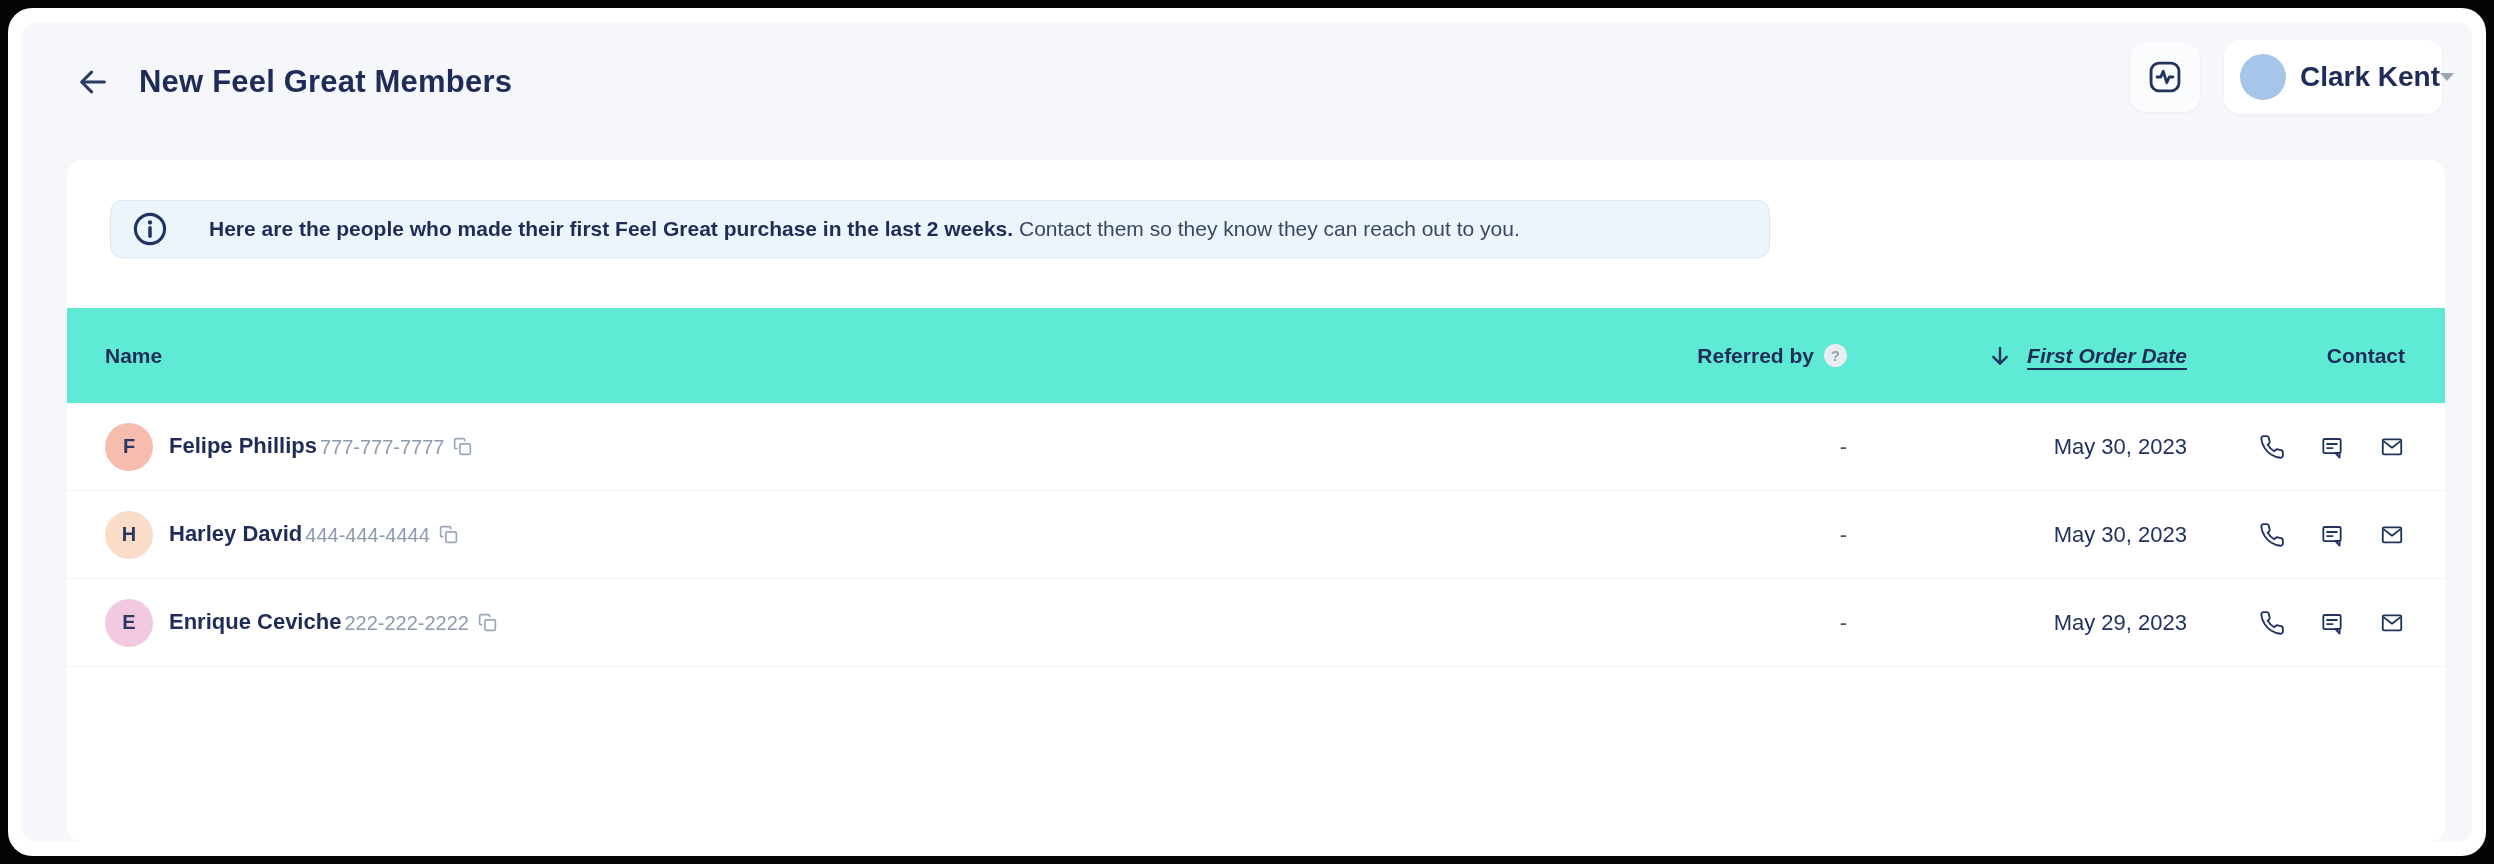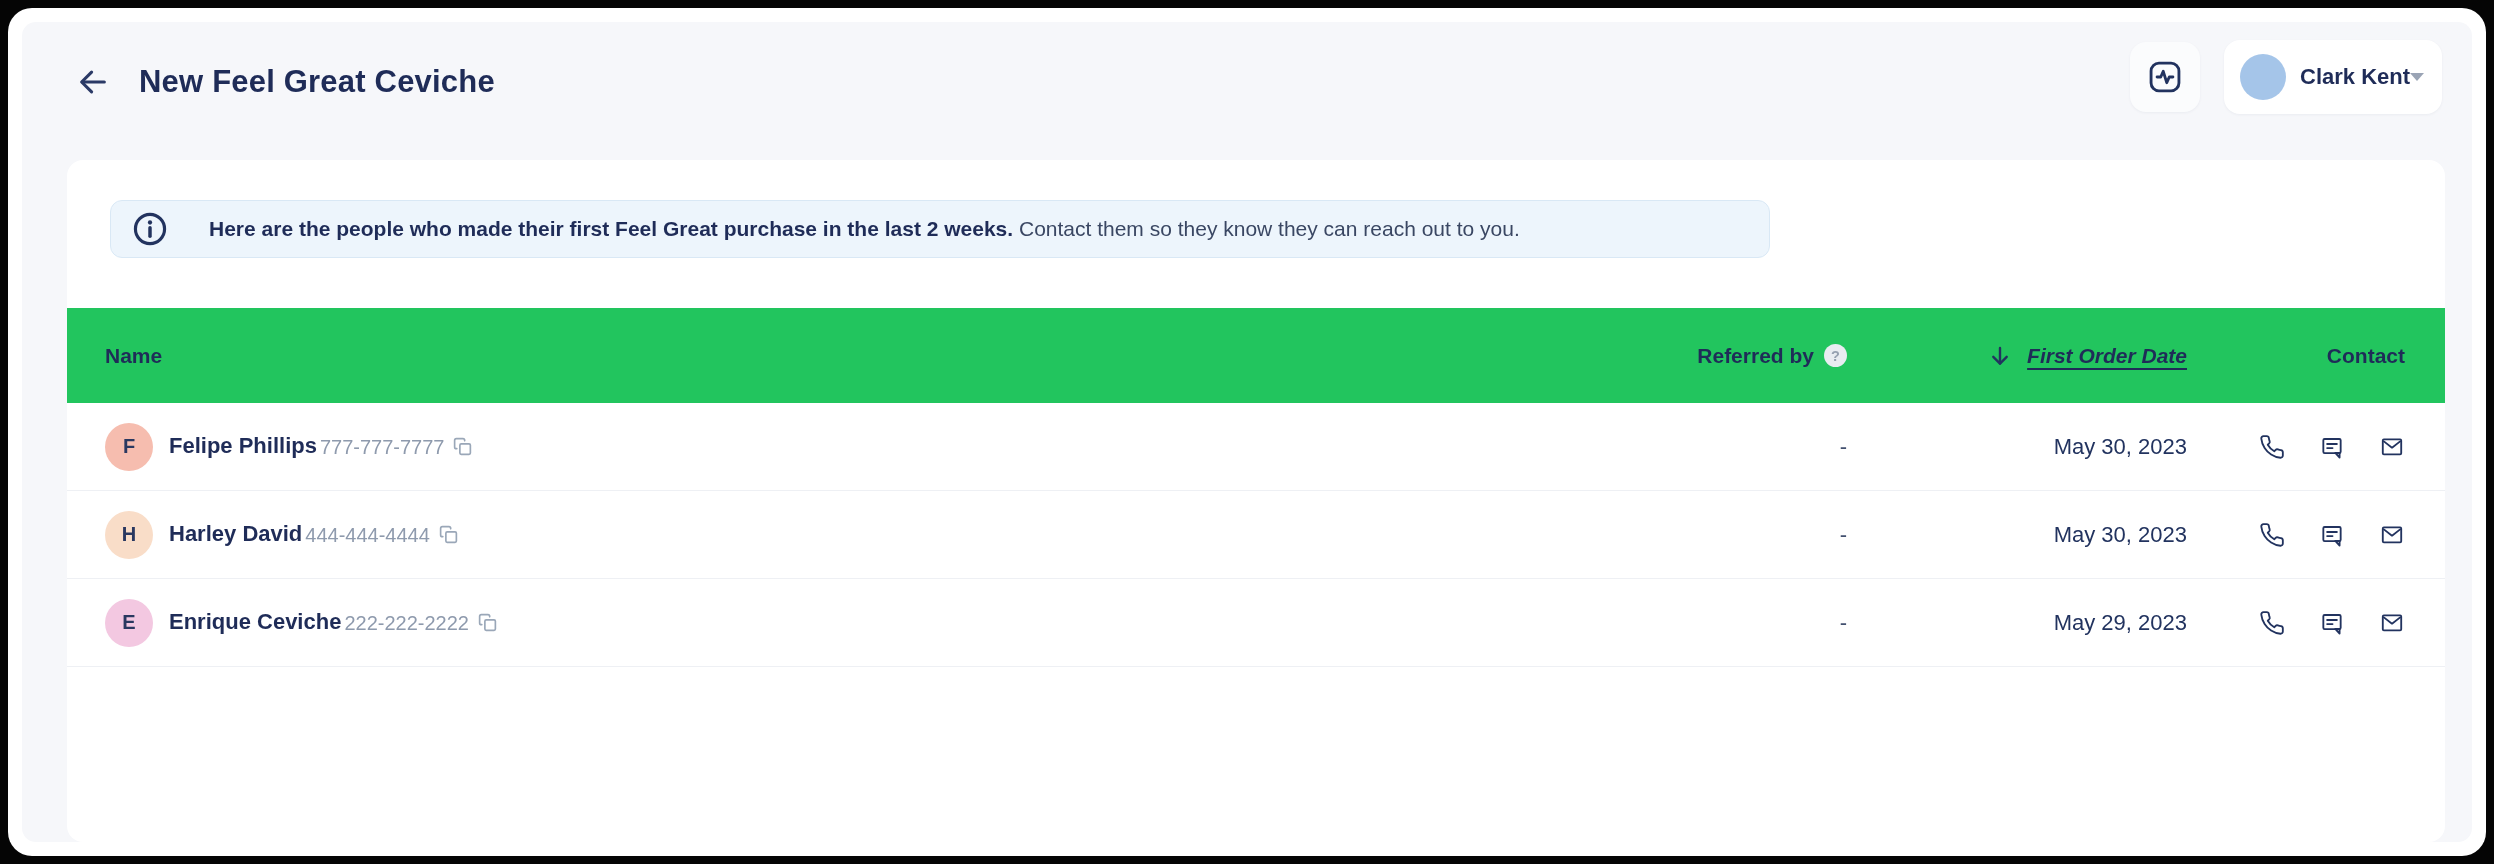--- a/index.html
+++ b/index.html
@@ -75,7 +75,7 @@
             </svg>
           </span>
         </button>
-        <h1 class="page-title">New Feel Great Ceviche</h1>
+        <h1 class="page-title">New Feel Great Members</h1>
       </div>
 
       <button class="activity-btn">

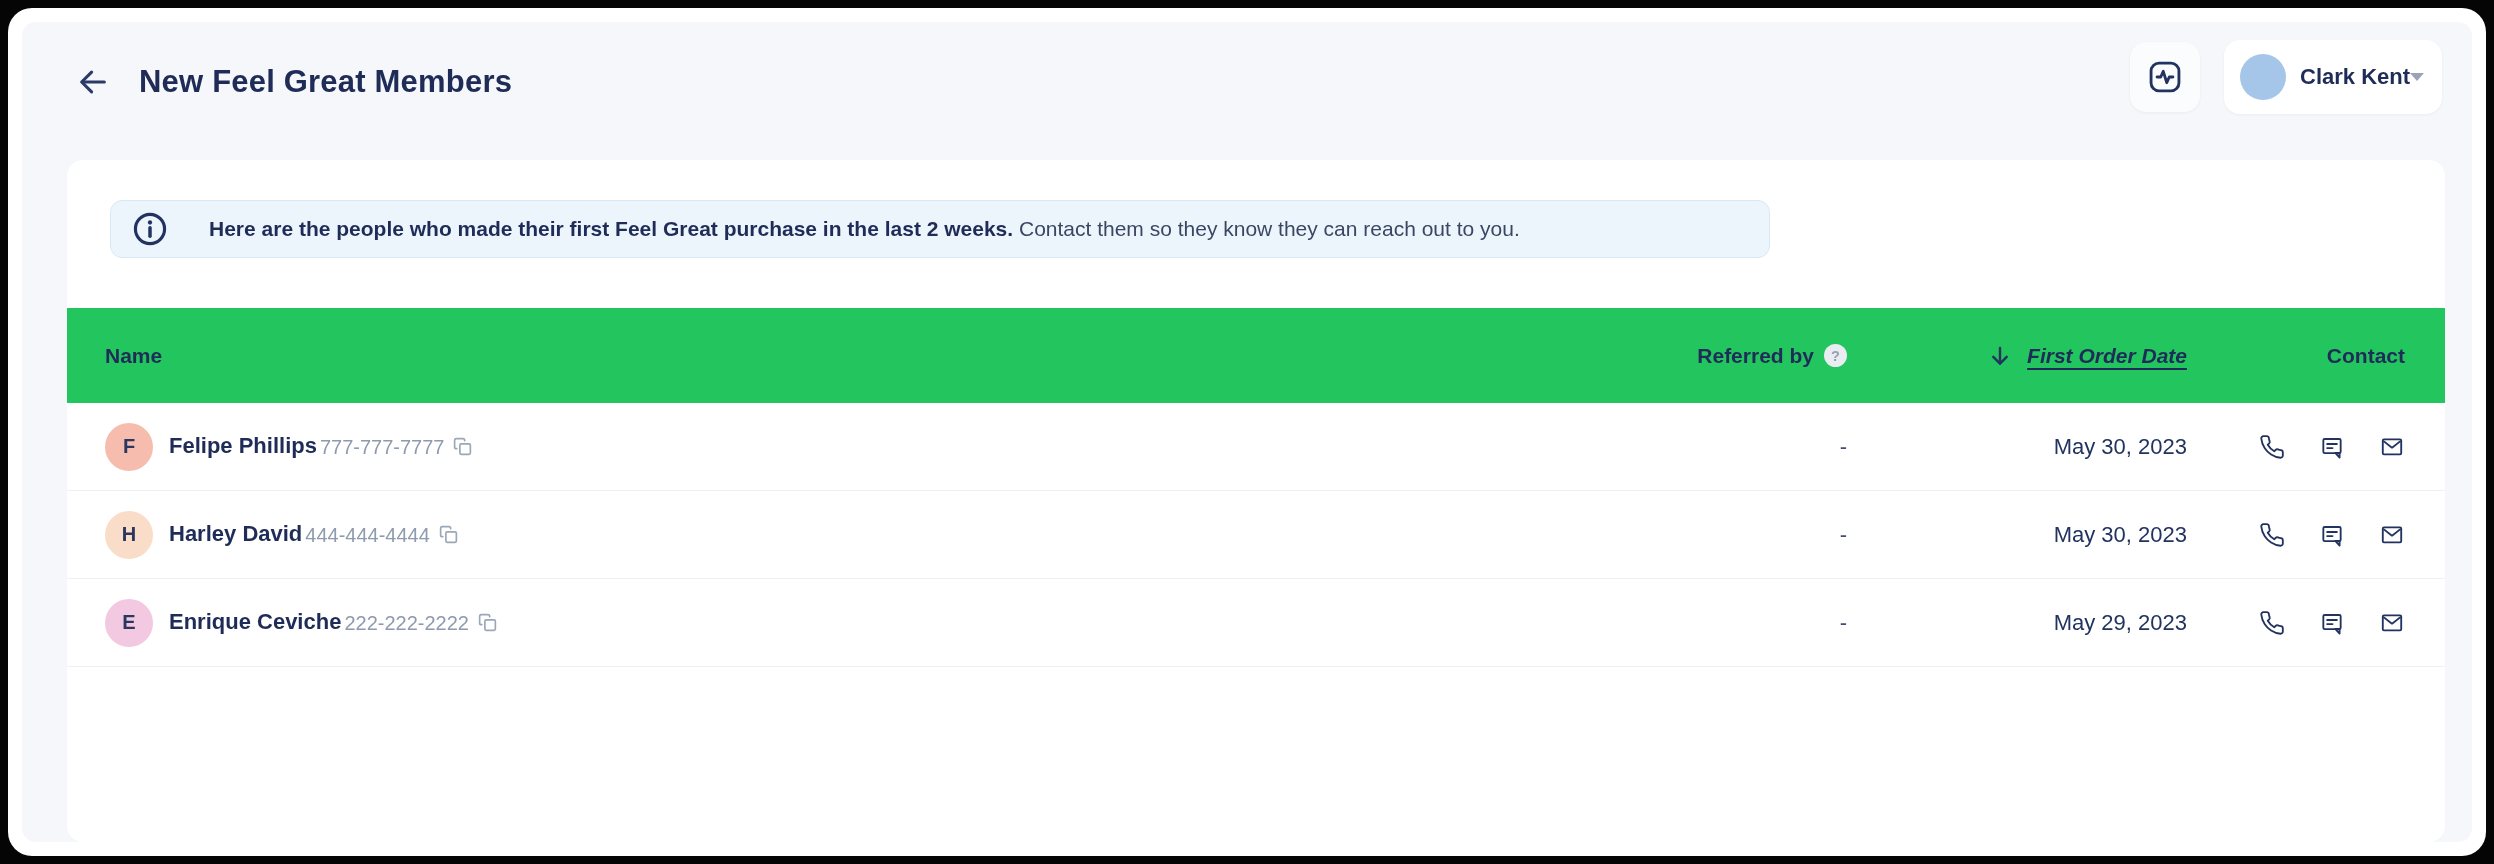--- a/index.html
+++ b/index.html
@@ -20,7 +20,7 @@
              display:flex;align-items:center;padding:0 18px 0 16px;box-sizing:border-box;cursor:pointer;
              box-shadow:0 1px 3px rgba(25,35,70,0.05);}
   .user-avatar{width:46px;height:46px;border-radius:50%;flex:0 0 auto;}
-  .user-name{font-size:22px;font-weight:700;color:#1F2C58;margin-left:14px;white-space:nowrap;}
+  .user-name{font-size:28px;font-weight:700;color:#1F2C58;margin-left:14px;white-space:nowrap;}
   .caret-down{width:0;height:0;border-left:7px solid transparent;border-right:7px solid transparent;
               border-top:8px solid #9AA4B5;margin-left:auto;}
 

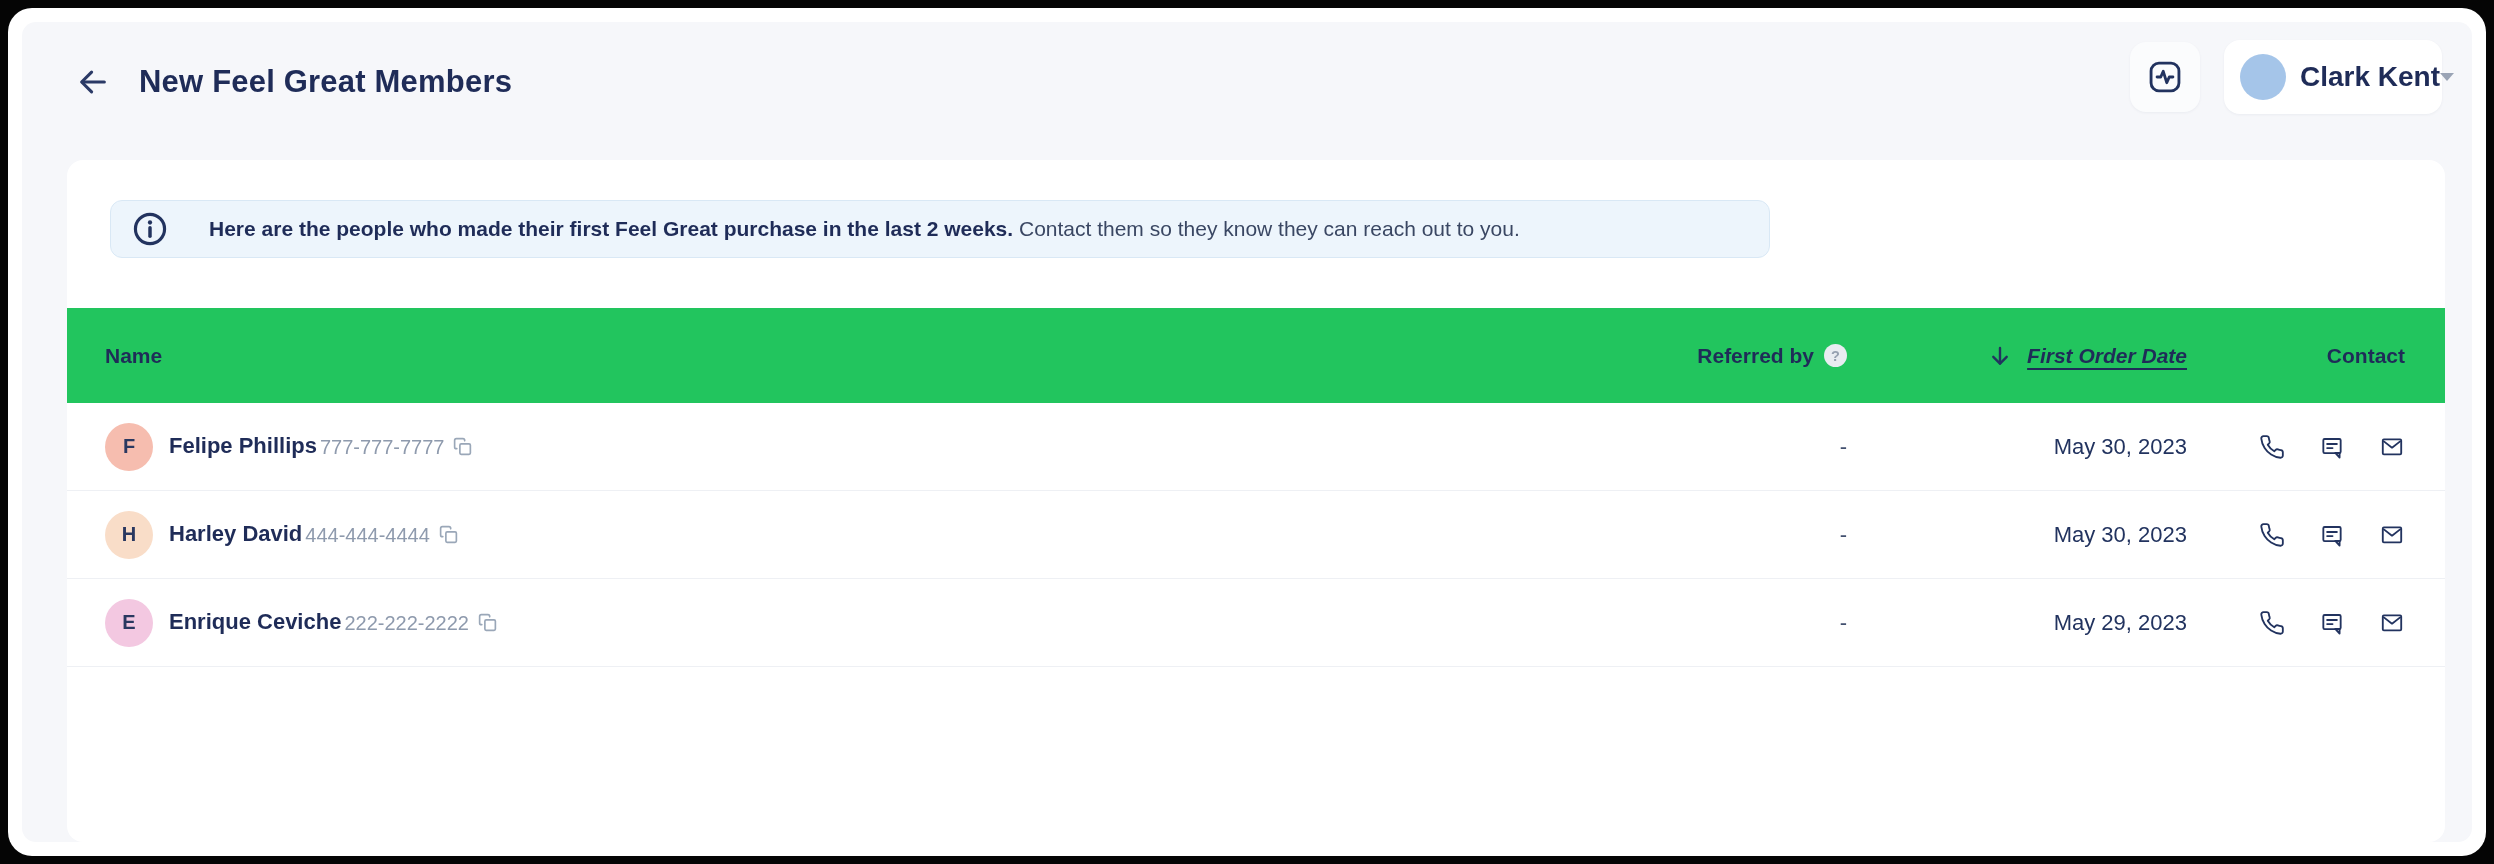--- a/index.html
+++ b/index.html
@@ -35,7 +35,7 @@
 
   
   .table{position:absolute;left:0;right:0;top:148px;}
-  .thead{height:95px;background:#22c55e;display:flex;align-items:center;padding:0 40px 0 38px;
+  .thead{height:95px;background:#5eead4;display:flex;align-items:center;padding:0 40px 0 38px;
          font-size:21px;font-weight:700;color:#1F2C58;}
   .trow{height:88px;background:#ffffff;display:flex;align-items:center;padding:0 40px 0 38px;
         border-bottom:1.5px solid #EEF0F4;box-sizing:border-box;}

